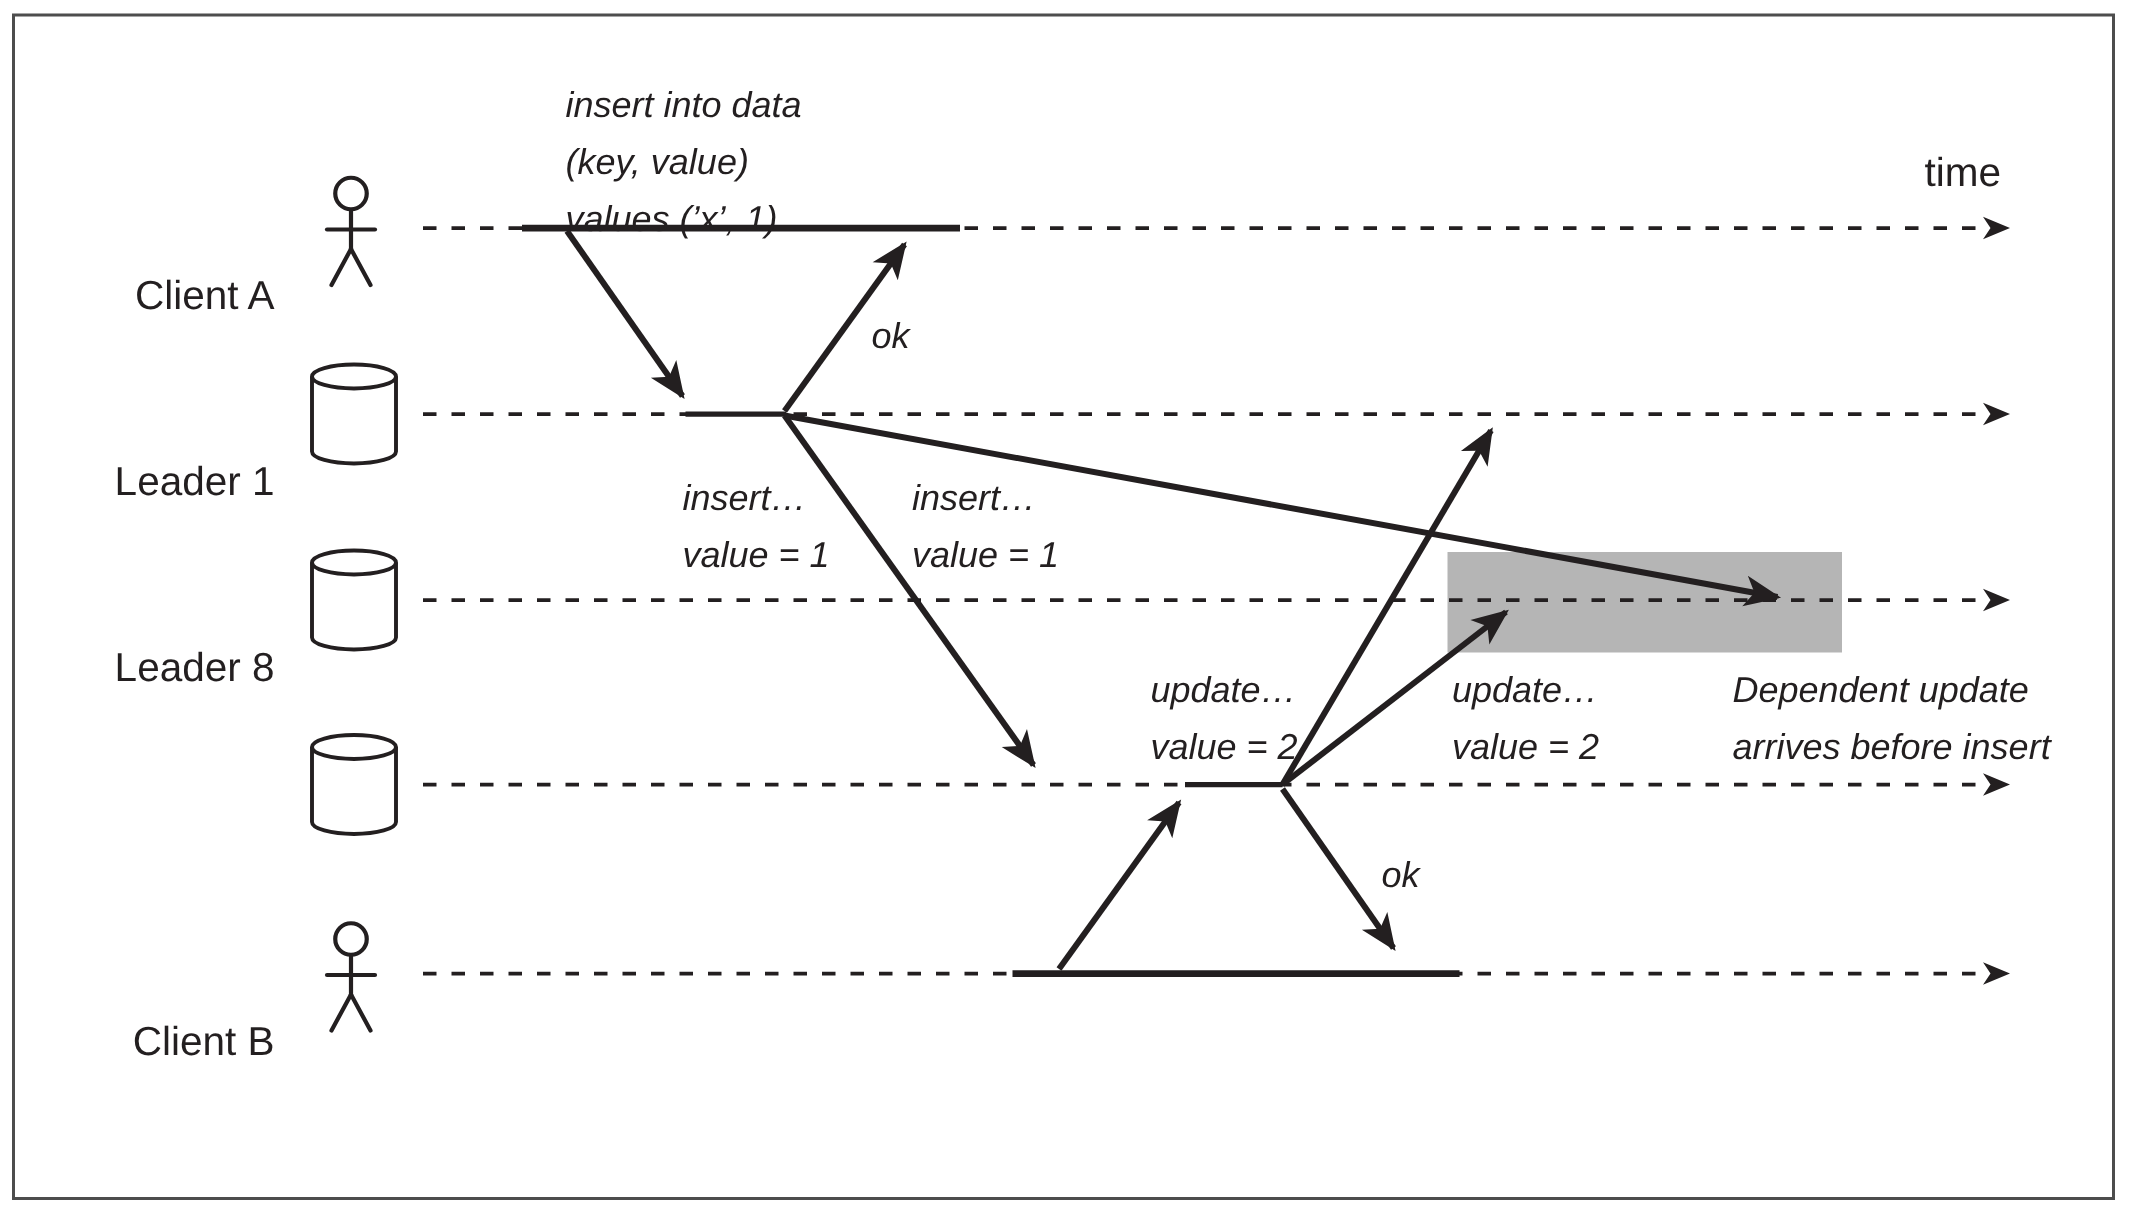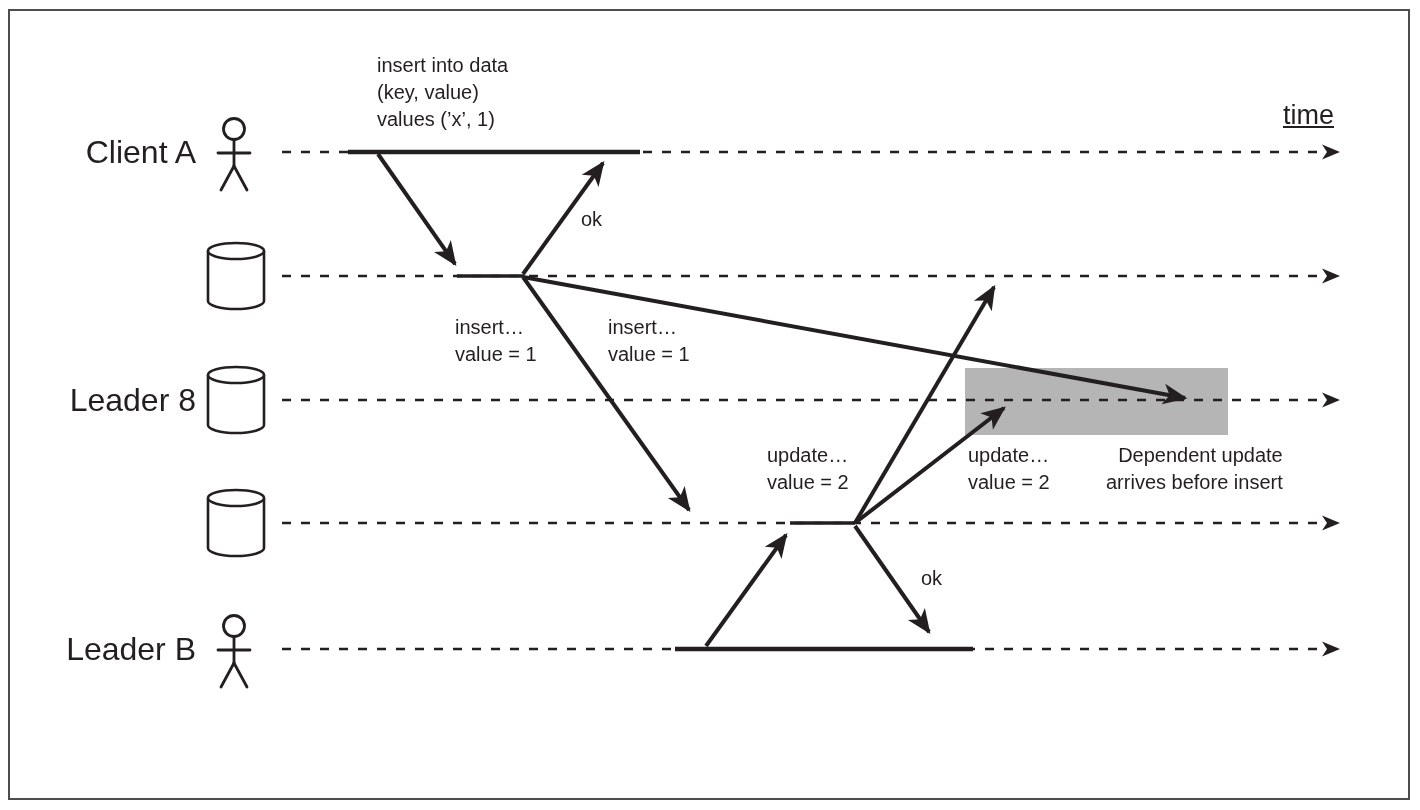--- a/index.html
+++ b/index.html
@@ -20,8 +20,8 @@
   }
   svg{position:absolute;left:0;top:0;}
   .ann{
-    position:absolute;white-space:pre-line;font-size:20px;line-height:27px;
-    color:var(--ink);letter-spacing:0px;
+    position:absolute;white-space:pre-line;font-size:24px;line-height:38px;
+    color:var(--ink);letter-spacing:0px;font-style:italic;
   }
   .rowlabel{
     position:absolute;left:40px;width:156px;text-align:right;

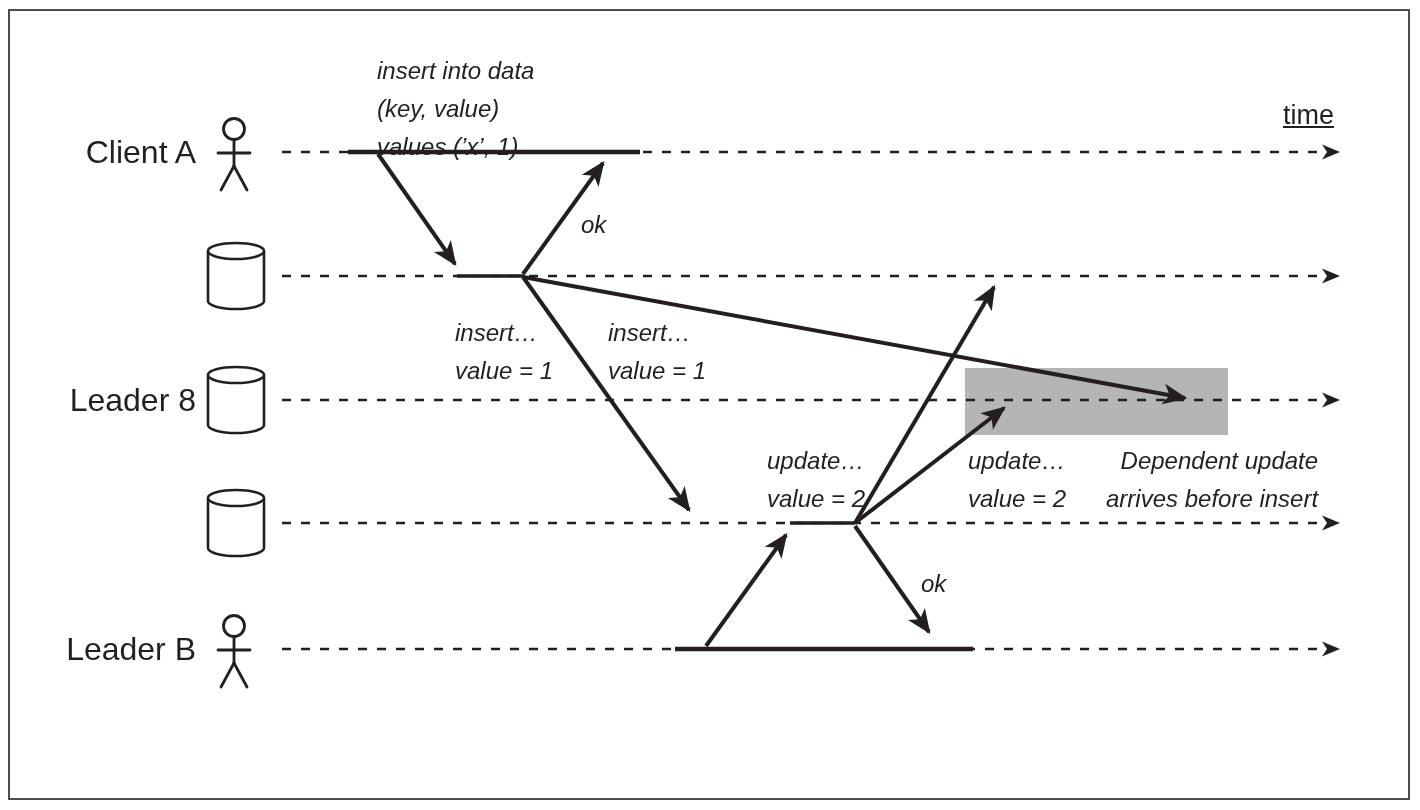--- a/index.html
+++ b/index.html
@@ -28,7 +28,7 @@
     font-size:32px;line-height:34px;color:var(--ink);
   }
   .timelabel{
-    position:absolute;font-size:27px;line-height:30px;color:var(--ink);text-decoration:underline;
+    position:absolute;font-size:27px;line-height:30px;color:var(--ink);
   }
 </style>
 </head>

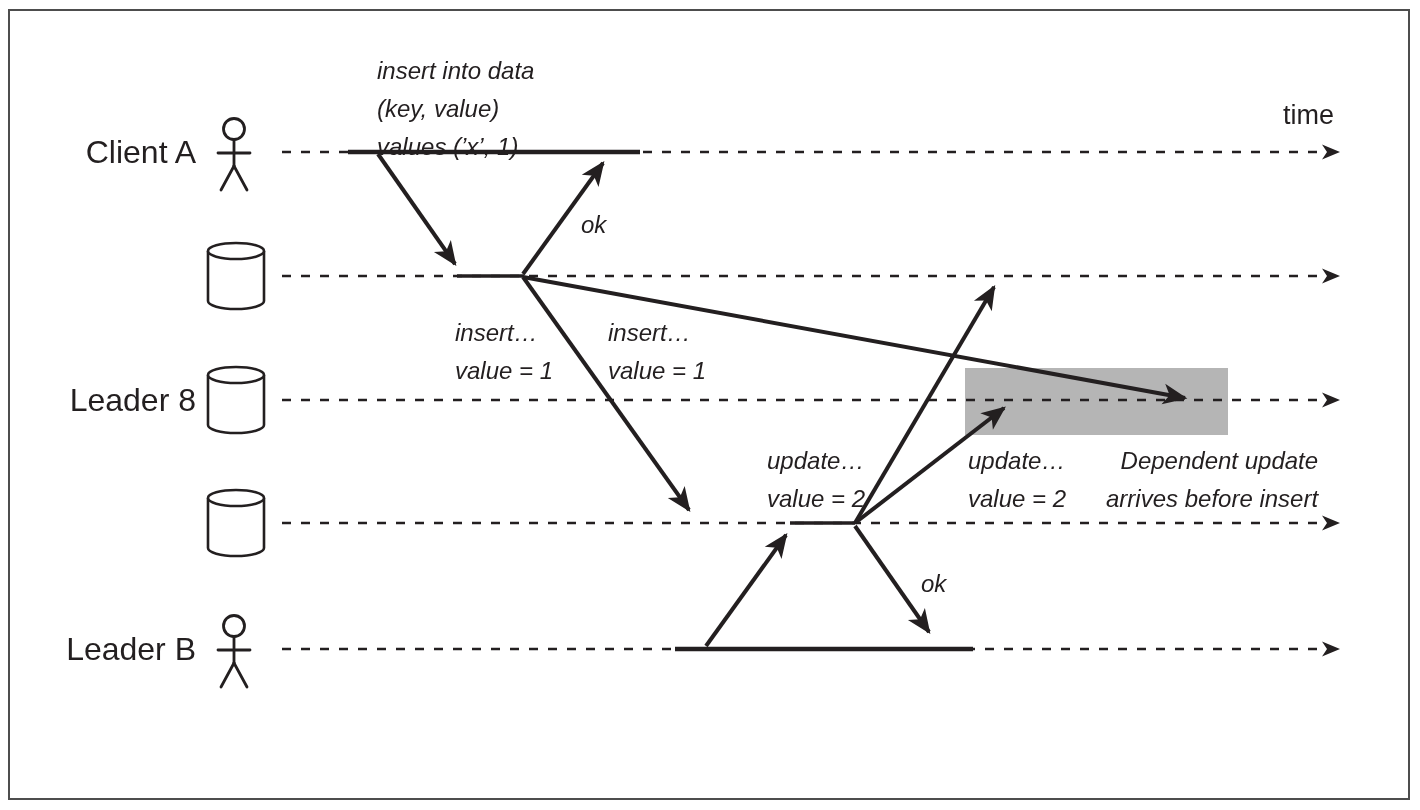--- a/index.html
+++ b/index.html
@@ -24,8 +24,8 @@
     color:var(--ink);letter-spacing:0px;font-style:italic;
   }
   .rowlabel{
-    position:absolute;left:40px;width:156px;text-align:right;
-    font-size:32px;line-height:34px;color:var(--ink);
+    position:absolute;left:27px;width:156px;text-align:right;
+    font-size:27px;line-height:34px;color:var(--ink);margin-top:45px;
   }
   .timelabel{
     position:absolute;font-size:27px;line-height:30px;color:var(--ink);

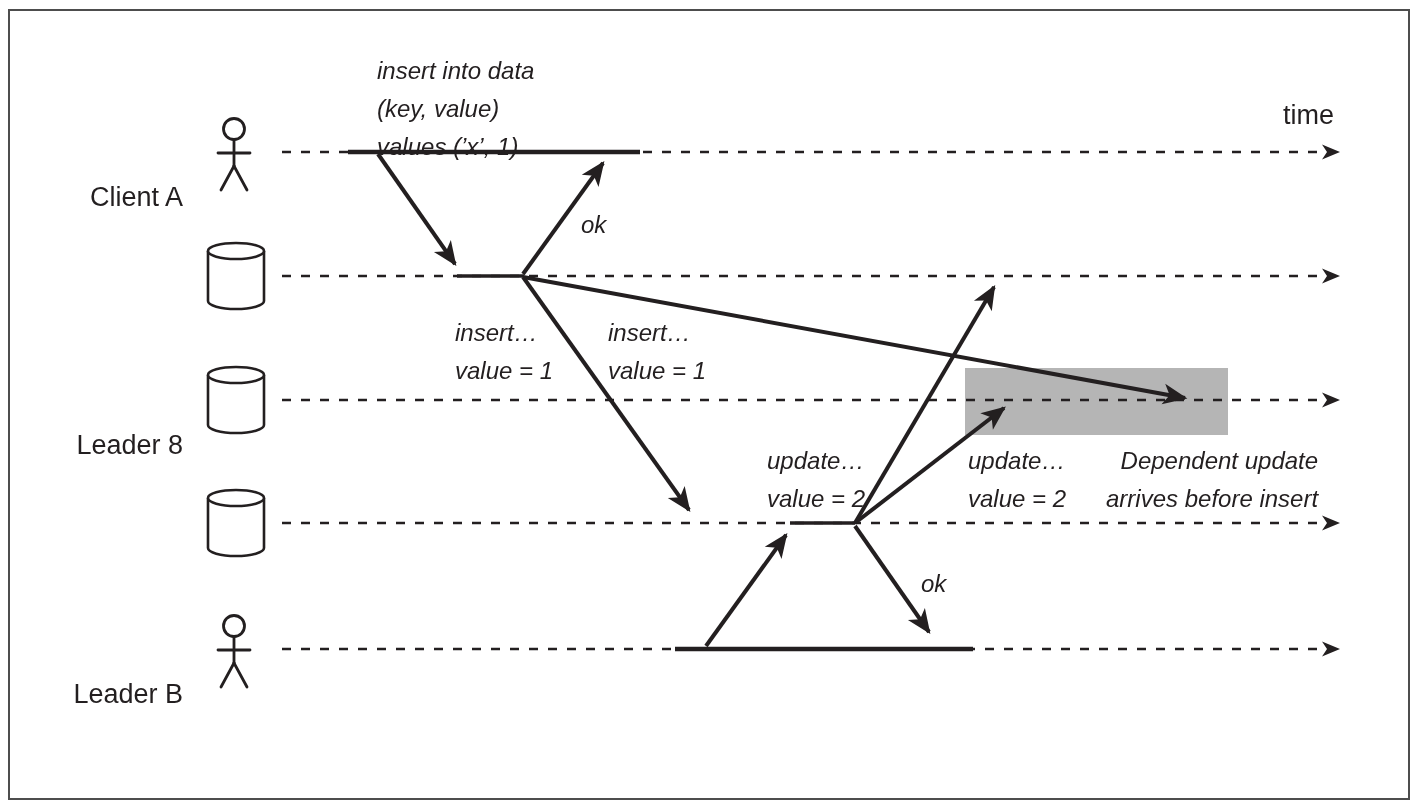--- a/index.html
+++ b/index.html
@@ -114,6 +114,7 @@
   </svg>
 
   <div class="rowlabel" style="top:135px;">Client A</div>
+  <div class="rowlabel" style="top:259px;">Leader 1</div>
   <div class="rowlabel" style="top:383px;">Leader 8</div>
   <div class="rowlabel" style="top:632px;">Leader B</div>
 

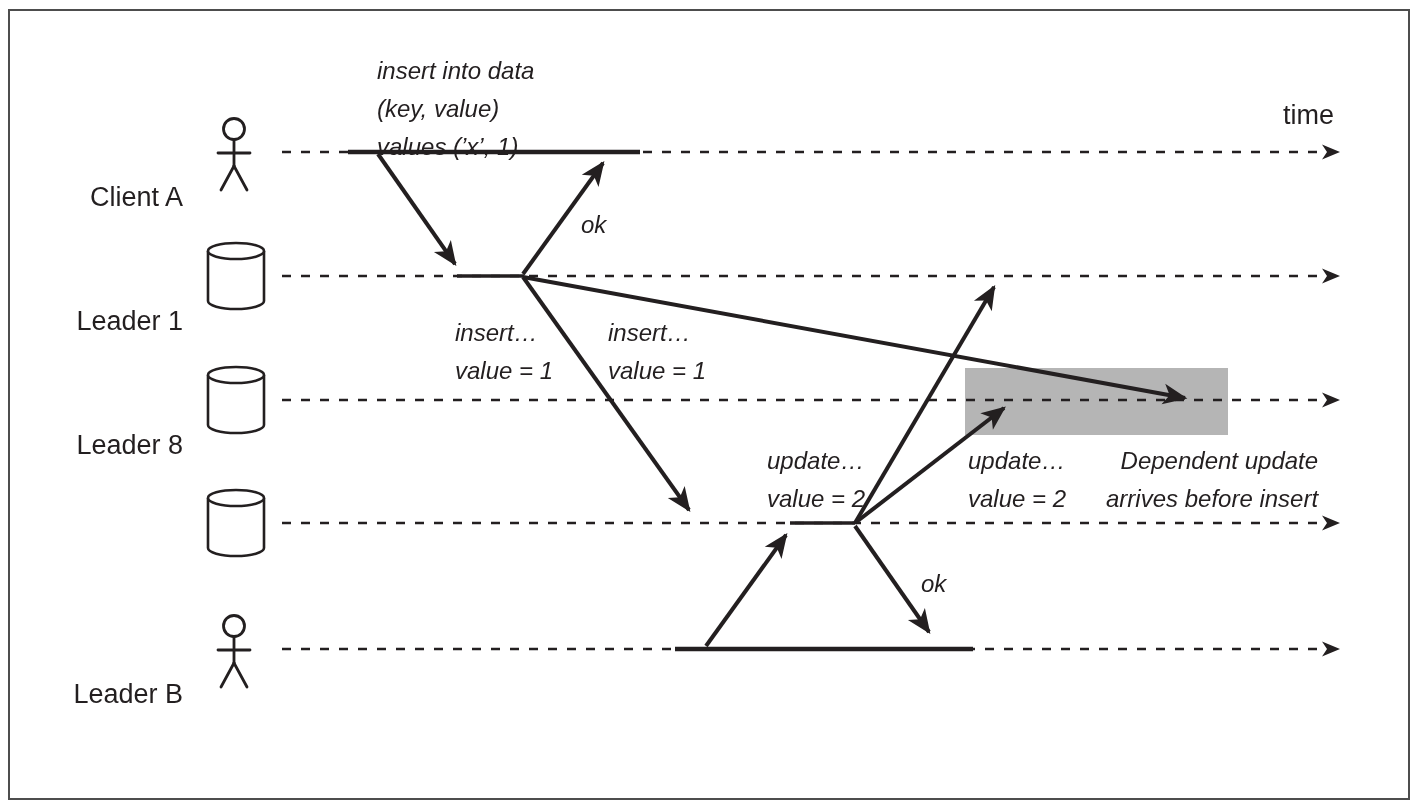--- a/index.html
+++ b/index.html
@@ -132,7 +132,7 @@
 value = 2</div>
   <div class="ann" style="left:968px;top:442px;">update…
 value = 2</div>
-  <div class="ann" style="left:1106px;top:442px;text-align:right;">Dependent update
+  <div class="ann" style="left:1155px;top:442px;">Dependent update
 arrives before insert</div>
   <div class="ann" style="left:921px;top:565px;">ok</div>
 

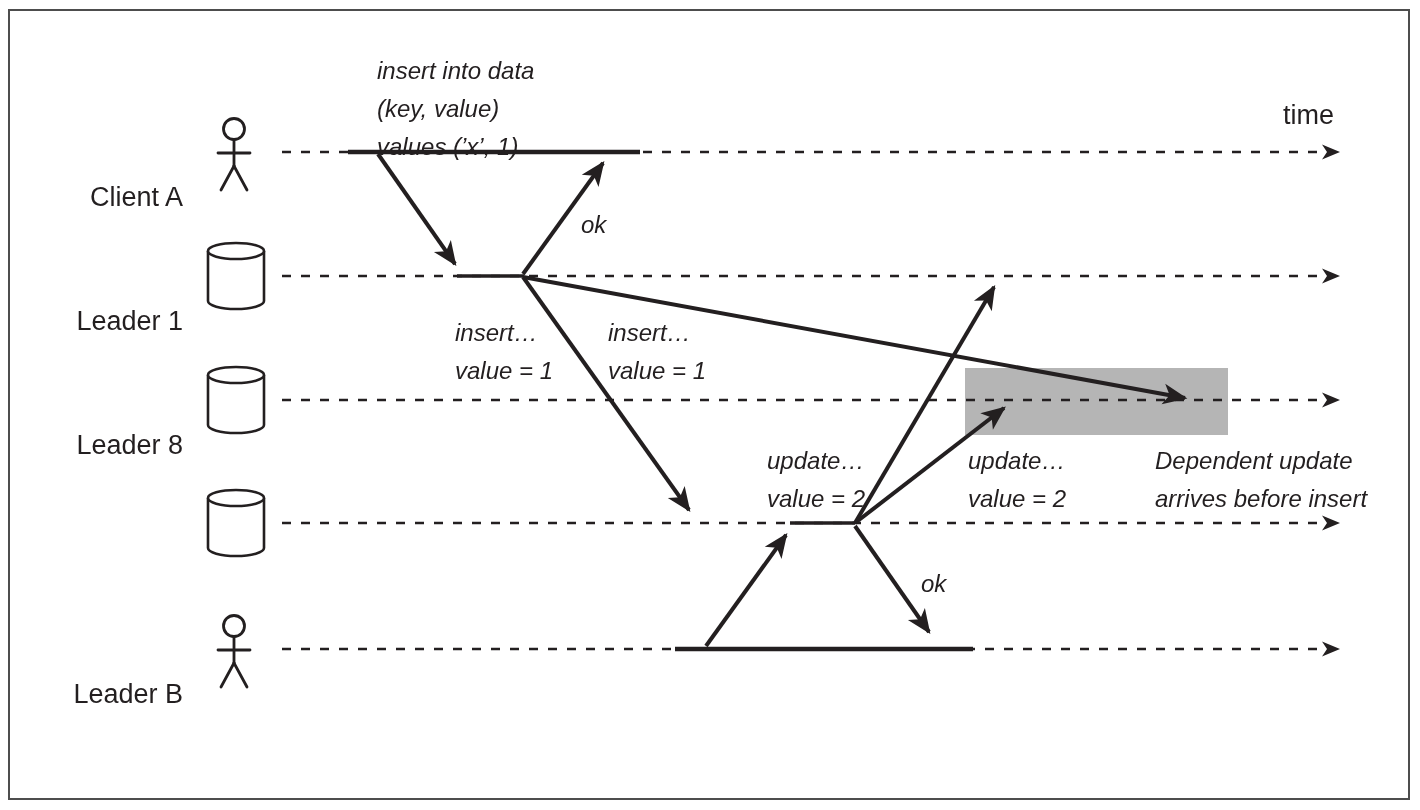--- a/index.html
+++ b/index.html
@@ -116,7 +116,7 @@
   <div class="rowlabel" style="top:135px;">Client A</div>
   <div class="rowlabel" style="top:259px;">Leader 1</div>
   <div class="rowlabel" style="top:383px;">Leader 8</div>
-  <div class="rowlabel" style="top:632px;">Leader B</div>
+  <div class="rowlabel" style="top:632px;">Client B</div>
 
   <div class="timelabel" style="left:1283px;top:100px;">time</div>
 

